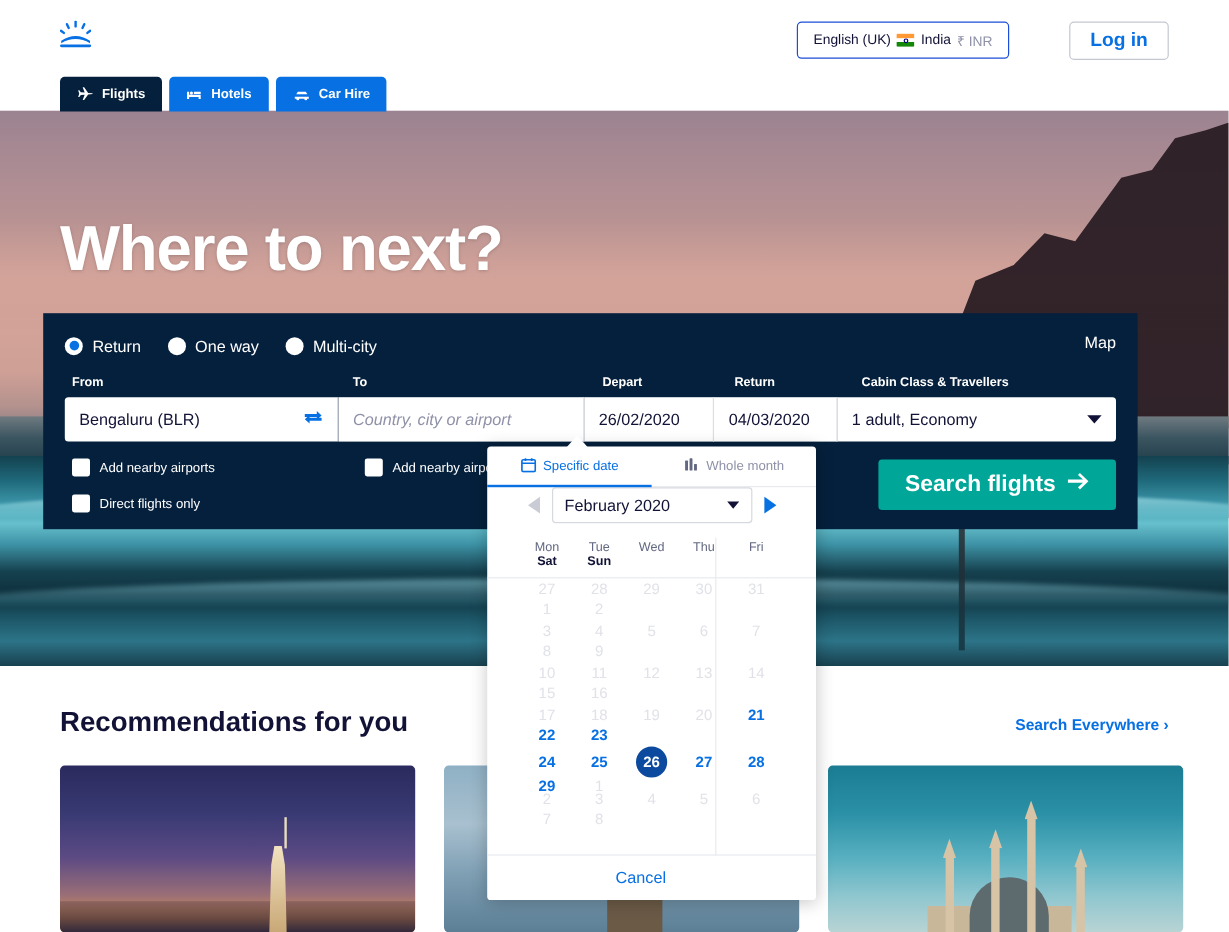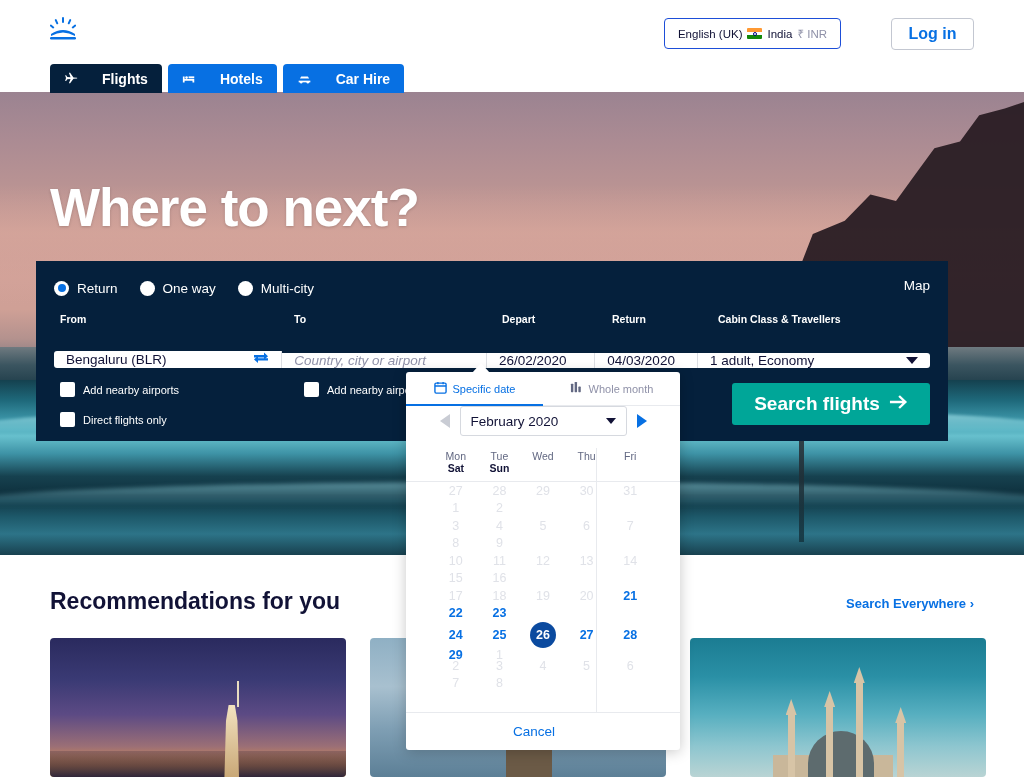--- a/index.html
+++ b/index.html
@@ -41,7 +41,7 @@
   .tabs { position: absolute; left: 50px; top: 64px; display: flex; gap: 6px; z-index: 5; }
   .tab {
     height: 29px; border-radius: 4px 4px 0 0; display: flex; align-items: center;
-    gap: 24px; padding: 0 14px; font-size: 14px; font-weight: bold; color: #fff;
+    gap: 7px; padding: 0 14px; font-size: 11px; font-weight: bold; color: #fff;
     background: #0770e3;
   }
   .tab.active { background: #05203c; }

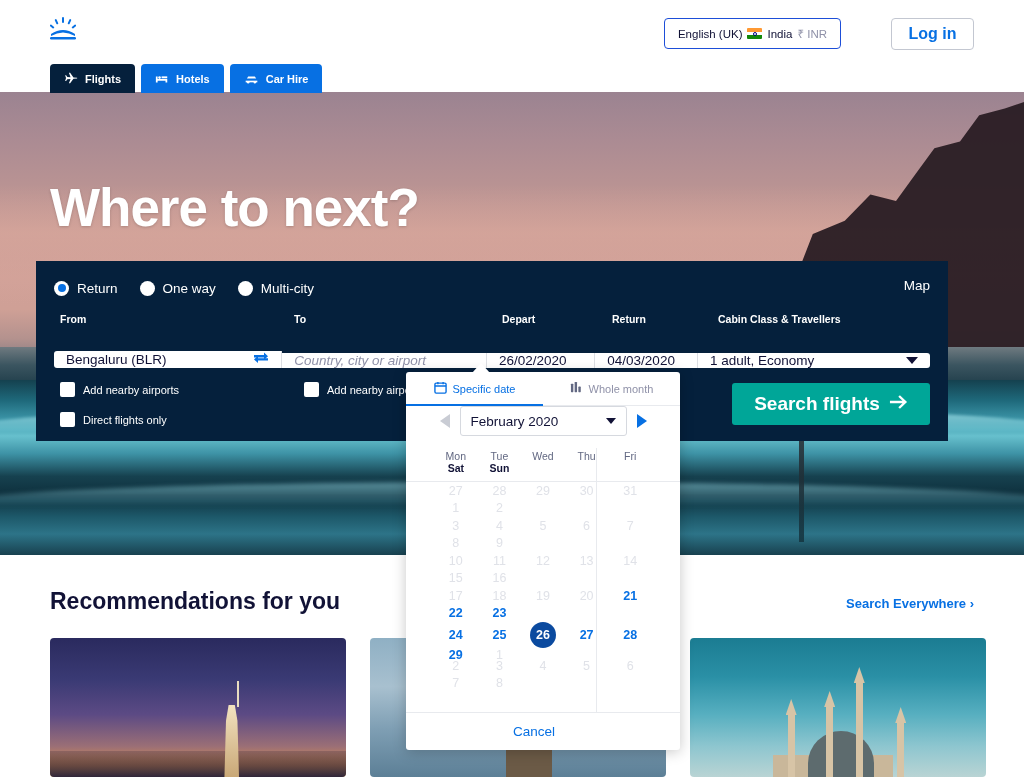--- a/index.html
+++ b/index.html
@@ -114,7 +114,7 @@
   .lb-from { left: 6px; } .lb-to { left: 240px; }
   .lb-dep { left: 448px; } .lb-ret { left: 558px; } .lb-cab { left: 664px; }
 
-  .fields { display: flex; height: 37px; margin-top: 4px; align-items: flex-end; }
+  .fields { display: flex; height: 37px; margin-top: 4px; }
   .field {
     background: #fff; display: flex; align-items: center; padding: 0 12px;
     font-size: 13.5px; color: #111236; border-right: 1px solid #dcdee3; position: relative;

